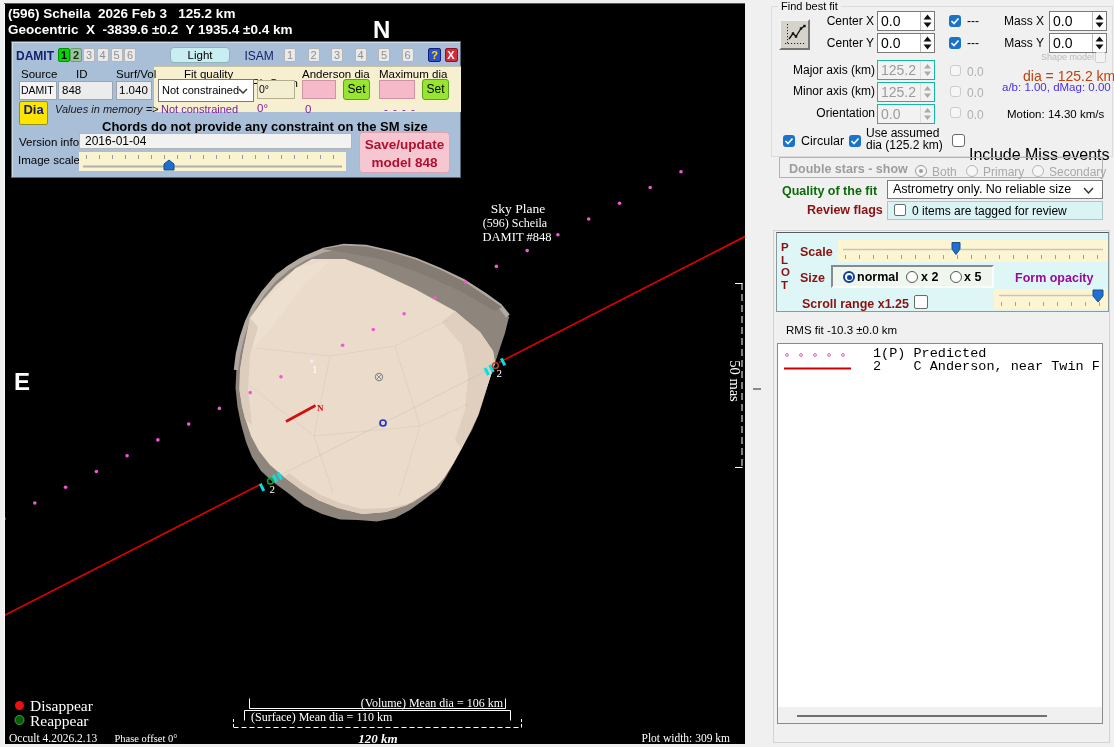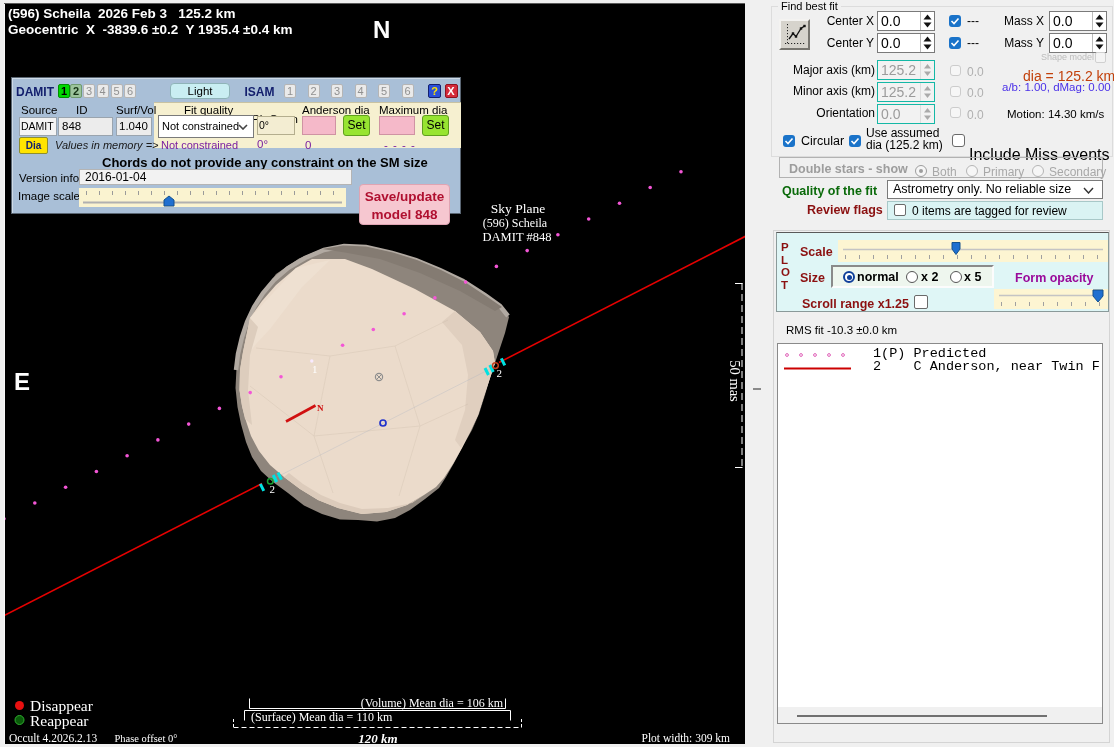--- a/index.html
+++ b/index.html
@@ -9,7 +9,7 @@
 .abs { position:absolute; }
 
 #dpanel { position:absolute; left:7px; top:37px; width:450px; height:137px;
-  background:#a9bfd7; border:1px solid #5a6673; box-shadow:inset 1px 1px 0 #cfdbe7;margin-top:36px; }
+  background:#a9bfd7; border:1px solid #5a6673; box-shadow:inset 1px 1px 0 #cfdbe7; }
 #dpanel .lbl { position:absolute; font-size:11.5px; color:#000; white-space:nowrap; }
 .nbtn { position:absolute; width:12px; height:14px; top:6px; font-size:11px; line-height:12px;
   text-align:center; border-radius:2px; }

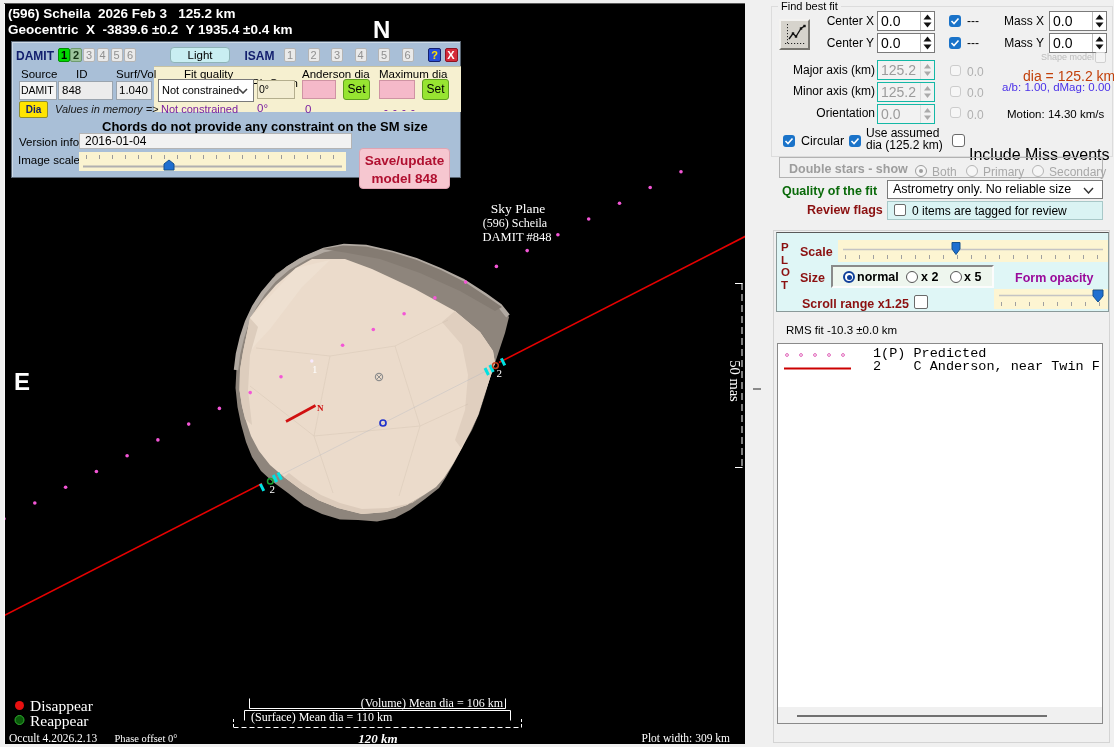--- a/index.html
+++ b/index.html
@@ -169,7 +169,7 @@
   <div class="nbtn off" style="left:98.5px">5</div>
   <div class="nbtn off" style="left:112px">6</div>
   <div style="position:absolute;left:158px;top:5px;width:60px;height:16px;background:#c9eef2;border:1px solid #8fb4b8;border-radius:4px;font-size:11.5px;text-align:center;line-height:14px">Light curves</div>
-  <div class="lbl" style="left:232.5px;top:7px;font-weight:bold;color:#14206e;font-size:12px">ISAM</div>
+  <div class="lbl" style="left:232.5px;top:7px;font-weight:normal;color:#14206e;font-size:12px">ISAM</div>
   <div class="nbtn off" style="left:272px">1</div>
   <div class="nbtn off" style="left:295.5px">2</div>
   <div class="nbtn off" style="left:319px">3</div>

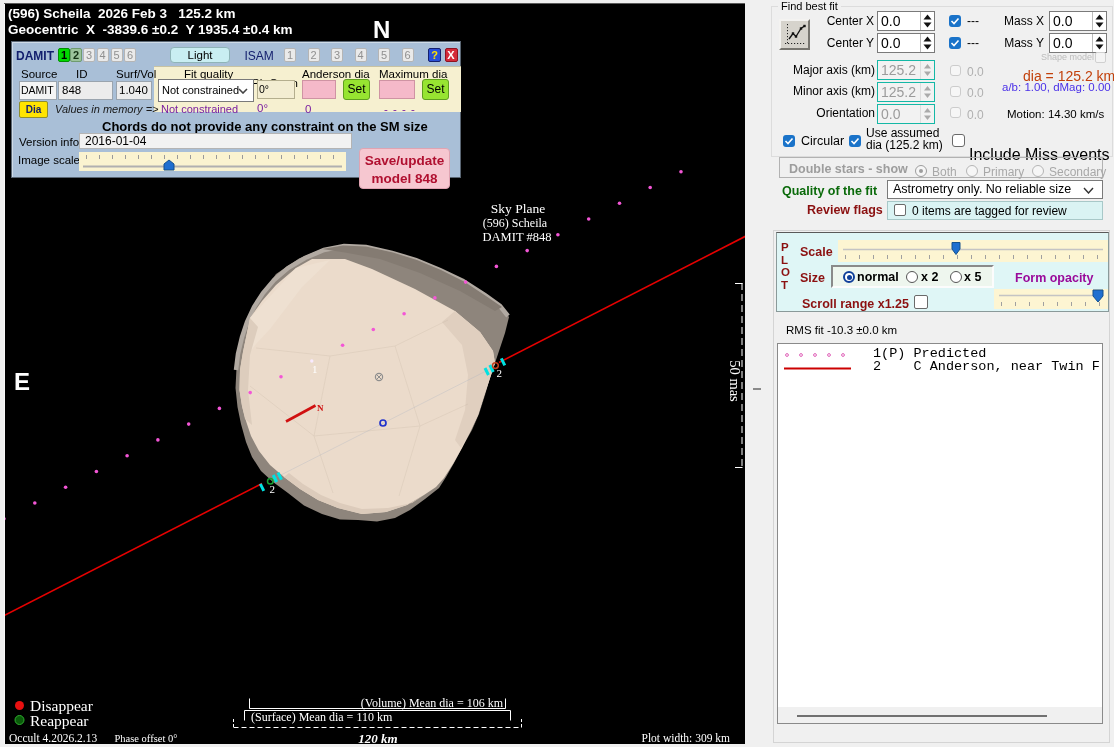--- a/index.html
+++ b/index.html
@@ -200,7 +200,7 @@
   <div style="position:absolute;left:331px;top:37px;width:27px;height:21px;background:#97e431;border:1px solid #5f9f1f;border-radius:3px;font-size:12px;text-align:center;line-height:19px">Set</div>
   <div style="position:absolute;left:367px;top:38px;width:36px;height:19px;background:#f5b9c9;border:1px solid #cf93a3"></div>
   <div style="position:absolute;left:410px;top:37px;width:27px;height:21px;background:#97e431;border:1px solid #5f9f1f;border-radius:3px;font-size:12px;text-align:center;line-height:19px">Set</div>
-  <div style="position:absolute;left:7px;top:59px;width:29px;height:17px;background:#ffe400;border:1px solid #8e8e2e;border-radius:2px;font-weight:bold;font-size:10px;color:#14206e;text-align:center;line-height:15px">Dia</div>
+  <div style="position:absolute;left:7px;top:59px;width:29px;height:24px;background:#ffe400;border:1px solid #8e8e2e;border-radius:2px;font-weight:bold;font-size:13px;color:#14206e;text-align:center;line-height:15px">Dia</div>
   <div class="lbl" style="left:43px;top:61px;font-style:italic;color:#1a1a1a;font-size:11px">Values in memory =&gt;</div>
   <div class="lbl" style="left:149px;top:61px;color:#7a1fa0;font-size:11px">Not constrained</div>
   <div class="lbl" style="left:245px;top:60px;color:#7a1fa0">0°</div>

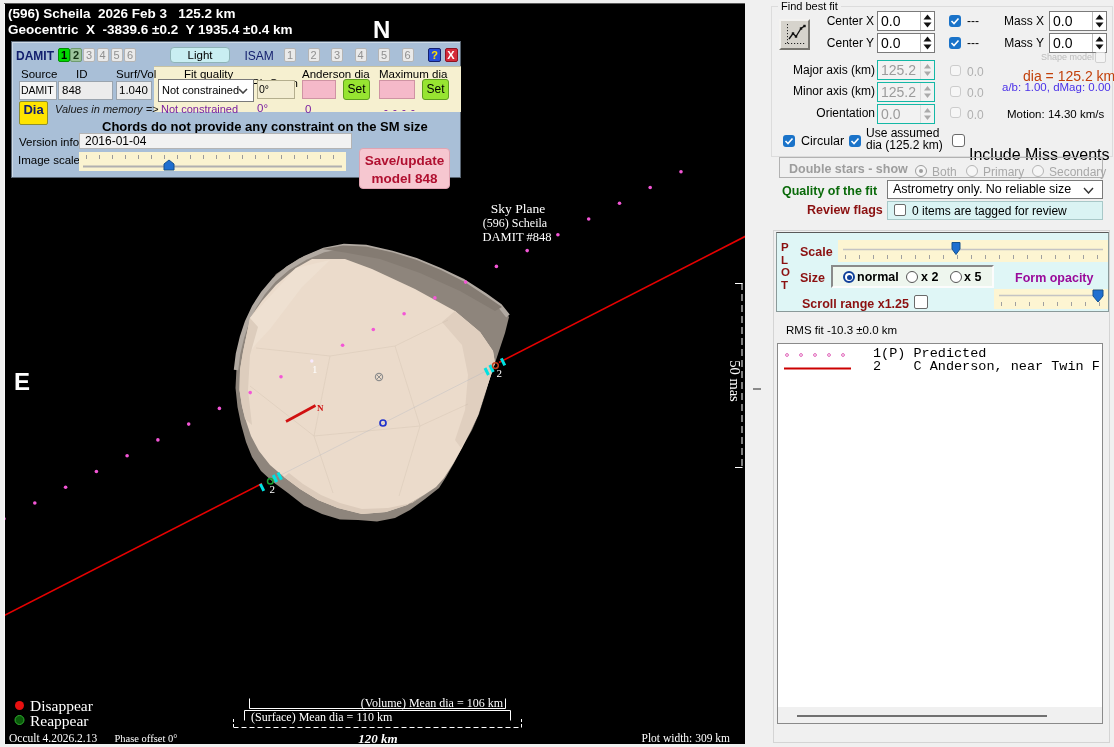--- a/index.html
+++ b/index.html
@@ -238,7 +238,7 @@
       <path d="M 85,18 L 85,12 L 90,8 L 95,12 L 95,18 Z" fill="#1f6fd0" stroke="#14518e" stroke-width="1"></path>
     </svg>
   </div>
-  <div style="position:absolute;left:347px;top:106px;width:91px;height:41px;background:#f6c7d0;border:1px solid #dfa4b2;border-radius:4px;text-align:center;font-weight:bold;font-size:13.5px;color:#b01030;line-height:18px;padding-top:3px">Save/update<br>model 848</div>
+  <div style="position:absolute;left:347px;top:90px;width:91px;height:41px;background:#f6c7d0;border:1px solid #dfa4b2;border-radius:4px;text-align:center;font-weight:bold;font-size:13.5px;color:#b01030;line-height:18px;padding-top:3px">Save/update<br>model 848</div>
 </div>
 </div>
 <div id="rightpanel">

